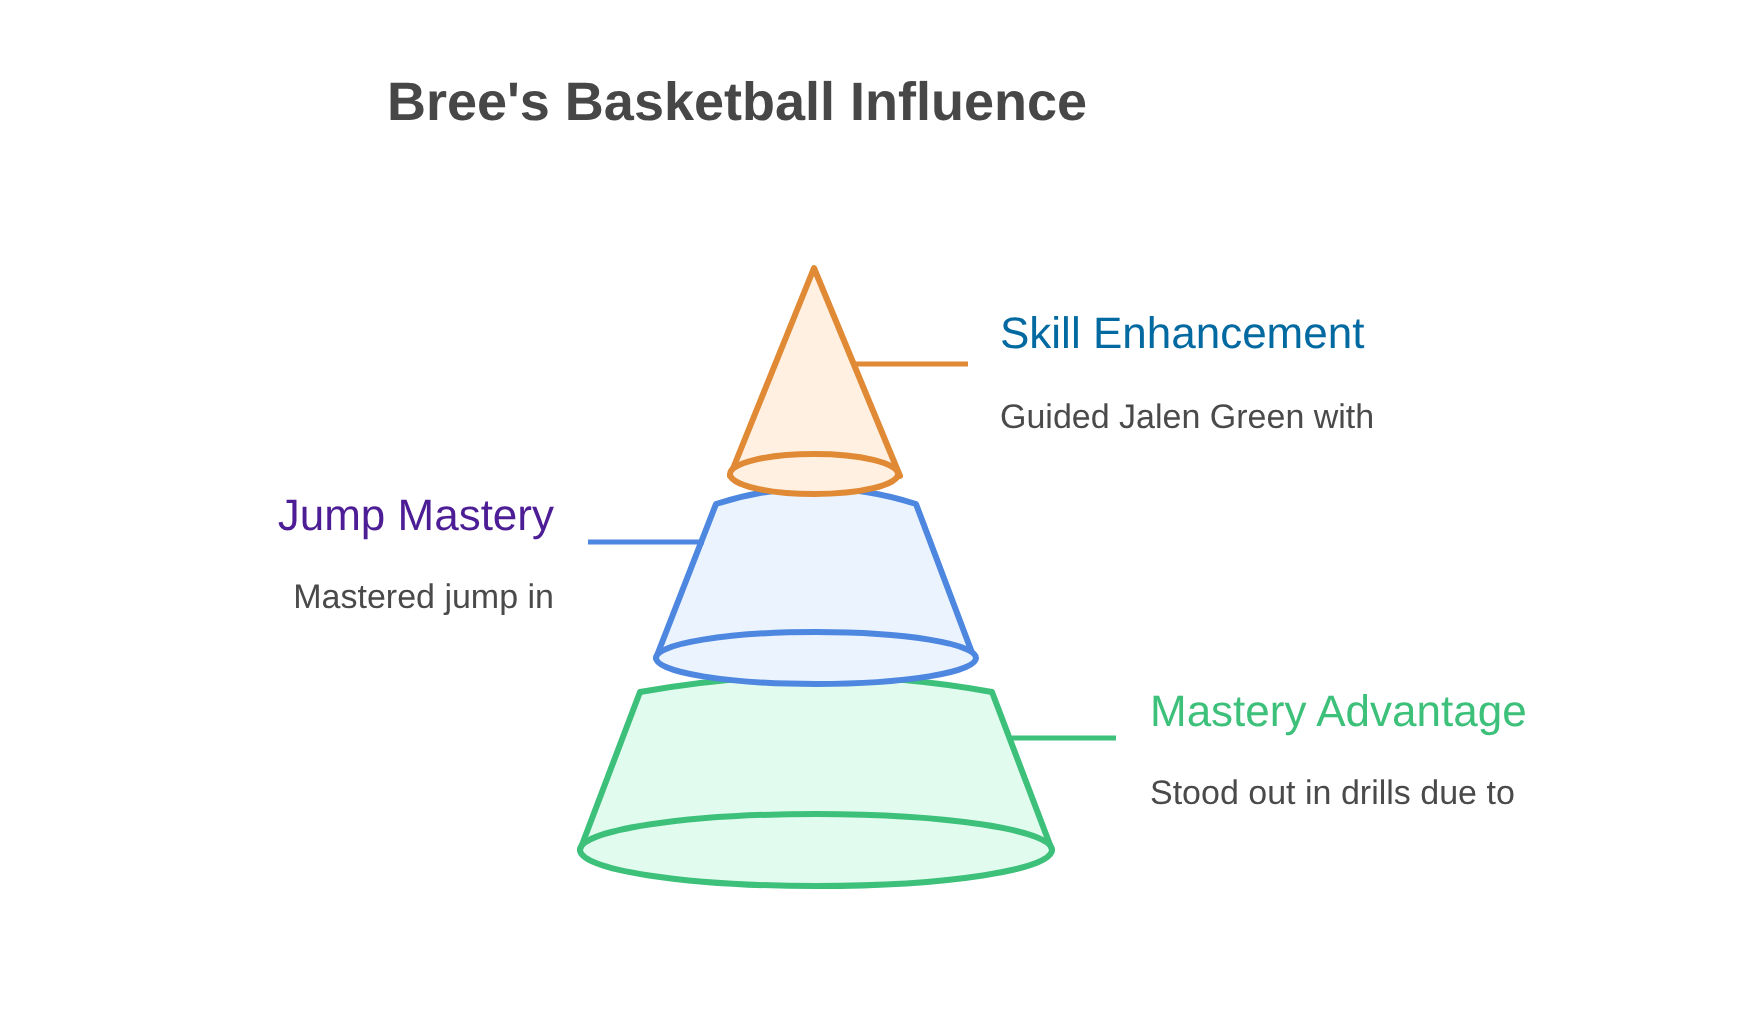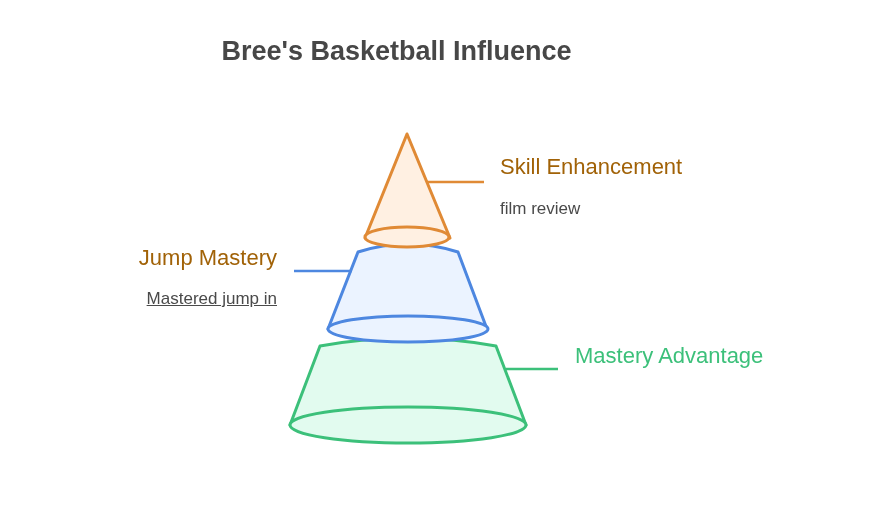--- a/index.html
+++ b/index.html
@@ -4,7 +4,7 @@
 <style>
   html, body { margin: 0; padding: 0; background: #ffffff; }
   body { width: 881px; height: 516px; position: relative; overflow: hidden; font-family: "Liberation Sans", "DejaVu Sans", sans-serif; }
-  .title { position: absolute; left: 0; width: 737px; top: 36px; text-align: center; font-size: 27px; font-weight: bold; color: #474747; margin-left: 28px; }
+  .title { position: absolute; left: 0; width: 737px; top: 36px; text-align: center; font-size: 27px; font-weight: bold; color: #474747; }
   svg.dia { position: absolute; left: 0; top: 0; }
   .lbl { position: absolute; font-size: 22px; }
   .desc { position: absolute; font-size: 17px; color: #4a4a4a; line-height: 23px; }

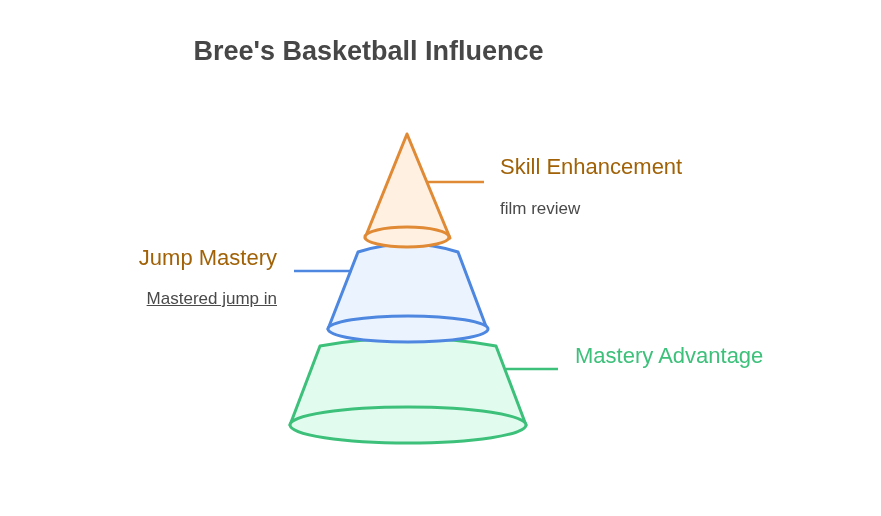--- a/index.html
+++ b/index.html
@@ -35,7 +35,7 @@
   </g>
 </svg>
 
-<div class="lbl" style="left:500px; top:154px; color:#a16207;">Skill Enhancement</div>
+<div class="lbl" style="left:500px; top:154px; color:#0369a1;">Skill Enhancement</div>
 <div class="desc" style="left:500px; top:197px;">
   <div>film review</div>
 </div>

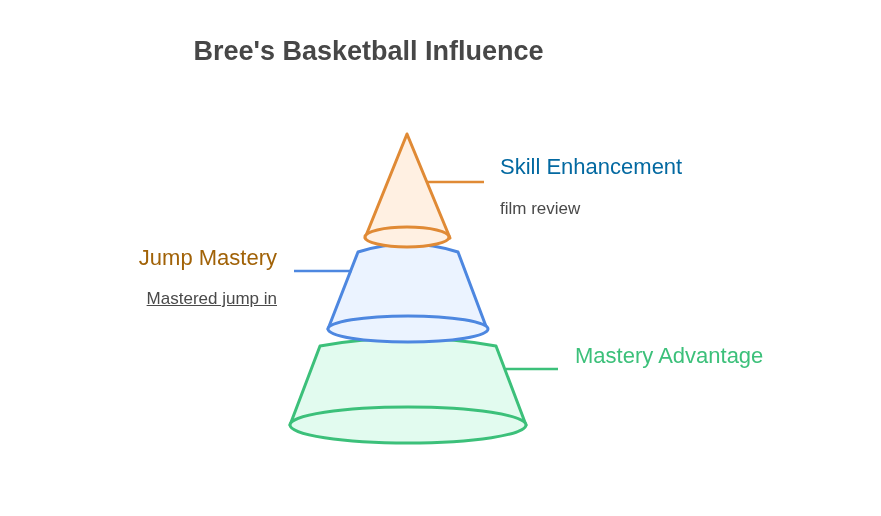--- a/index.html
+++ b/index.html
@@ -37,6 +37,7 @@
 
 <div class="lbl" style="left:500px; top:154px; color:#0369a1;">Skill Enhancement</div>
 <div class="desc" style="left:500px; top:197px;">
+  <div>Guided Jalen Green with</div>
   <div>film review</div>
 </div>
 

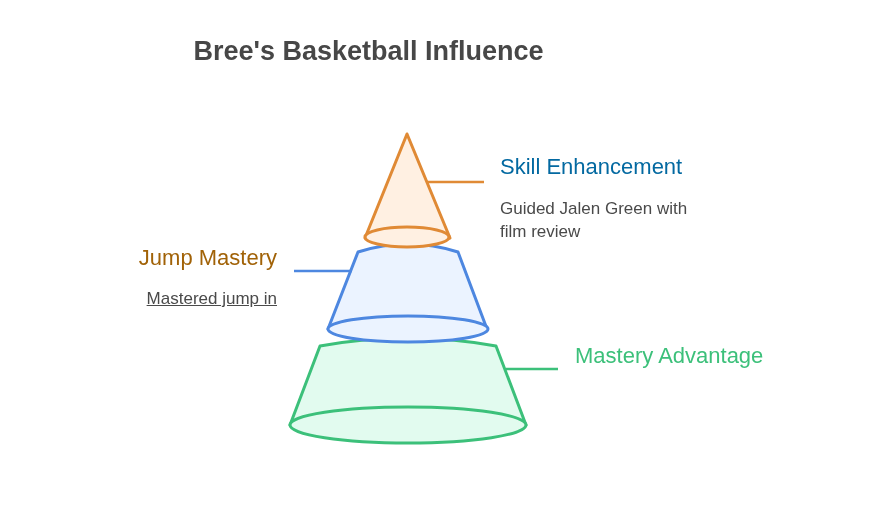--- a/index.html
+++ b/index.html
@@ -38,7 +38,6 @@
 <div class="lbl" style="left:500px; top:154px; color:#0369a1;">Skill Enhancement</div>
 <div class="desc" style="left:500px; top:197px;">
   <div>Guided Jalen Green with</div>
-  <div>film review</div>
 </div>
 
 <div class="lbl" style="right:604px; top:245px; color:#a16207; text-align:left;">Jump Mastery</div>

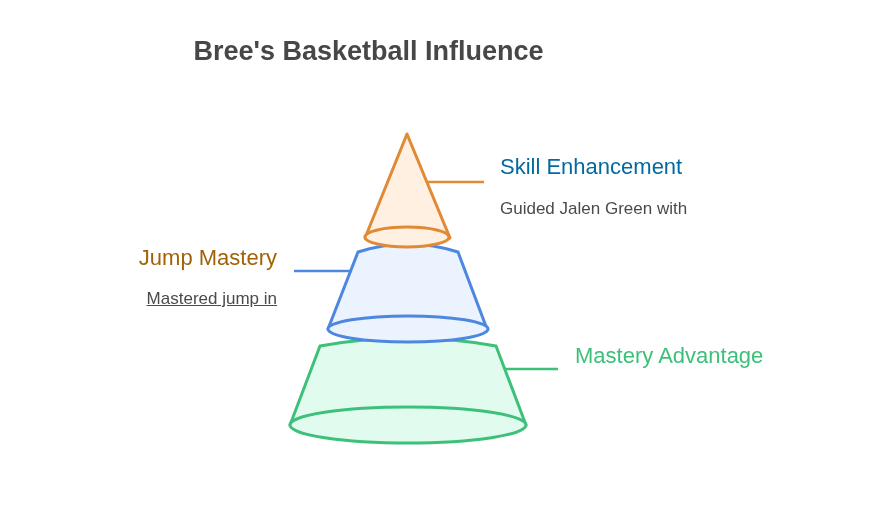--- a/index.html
+++ b/index.html
@@ -40,7 +40,7 @@
   <div>Guided Jalen Green with</div>
 </div>
 
-<div class="lbl" style="right:604px; top:245px; color:#a16207; text-align:left;">Jump Mastery</div>
+<div class="lbl" style="right:604px; top:245px; color:#4c1d95; text-align:left;">Jump Mastery</div>
 <div class="desc" style="right:604px; top:287px; text-align:right;text-decoration:underline;">
   <div>Mastered jump in</div>
 </div>

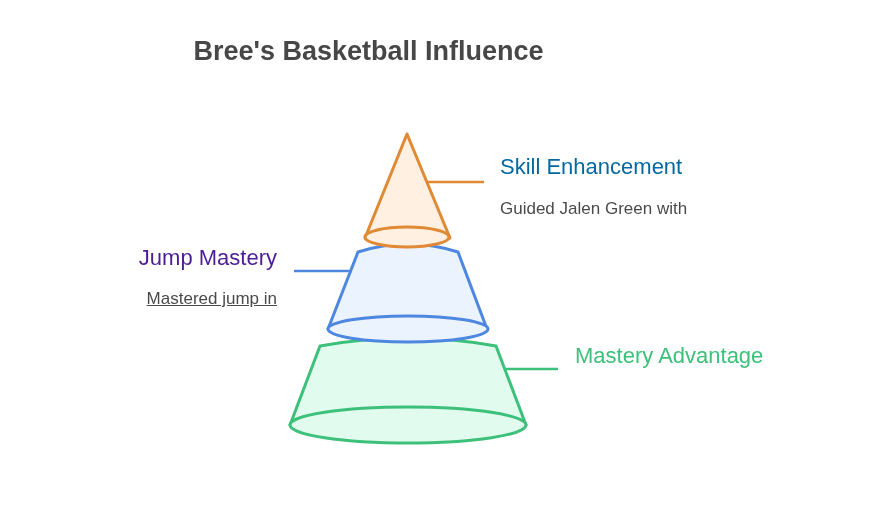--- a/index.html
+++ b/index.html
@@ -41,7 +41,7 @@
 </div>
 
 <div class="lbl" style="right:604px; top:245px; color:#4c1d95; text-align:left;">Jump Mastery</div>
-<div class="desc" style="right:604px; top:287px; text-align:right;text-decoration:underline;">
+<div class="desc" style="right:604px; top:287px; text-align:right;">
   <div>Mastered jump in</div>
 </div>
 

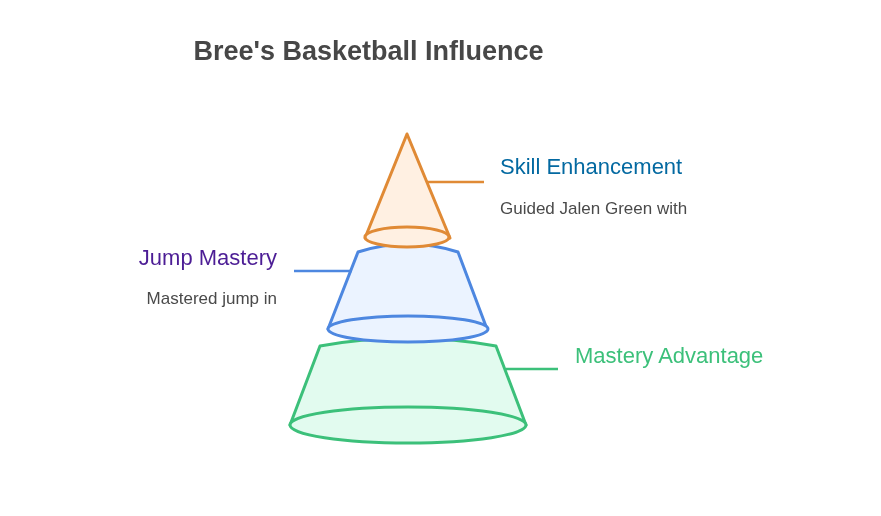--- a/index.html
+++ b/index.html
@@ -47,6 +47,7 @@
 
 <div class="lbl" style="left:575px; top:343px; color:#3cc07a;">Mastery Advantage</div>
 <div class="desc" style="left:575px; top:385px;">
+  <div>Stood out in drills due to</div>
 </div>
 
 </body></html>

